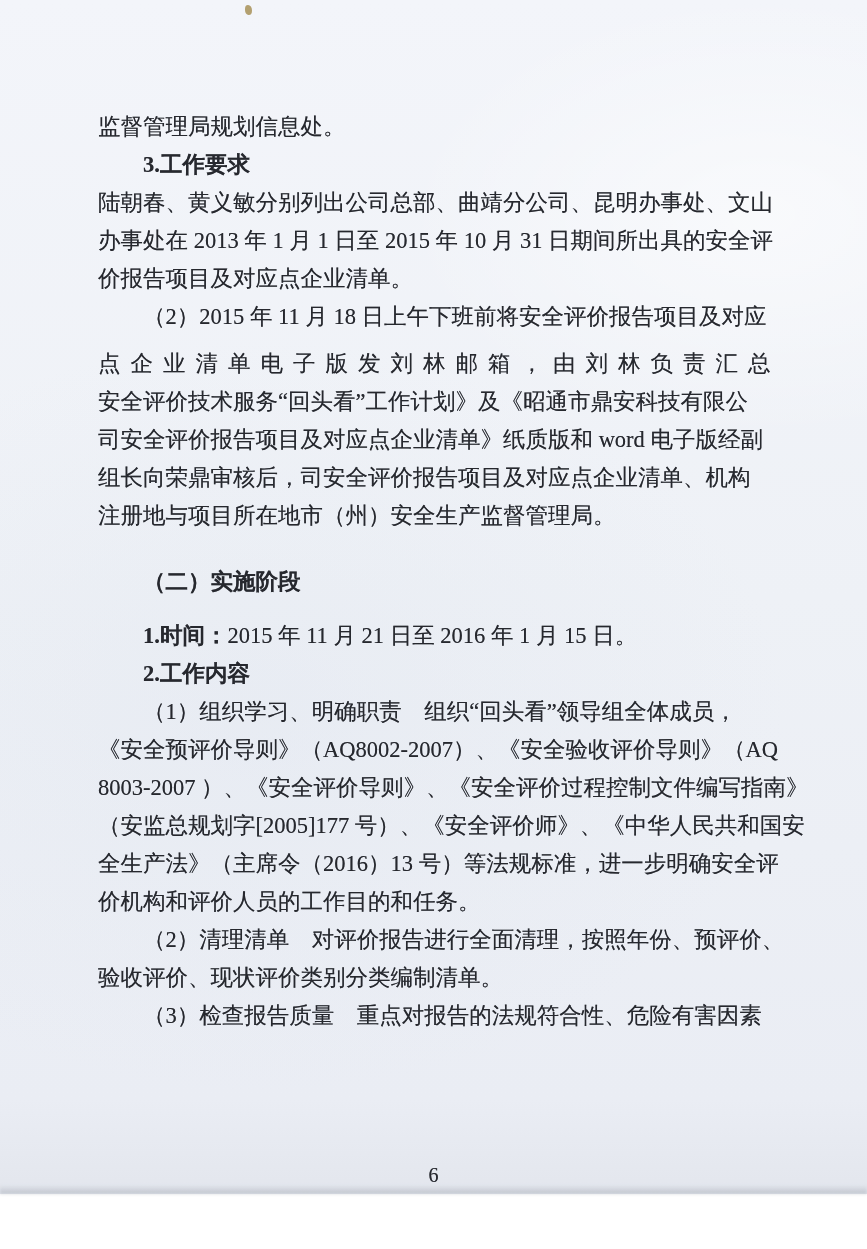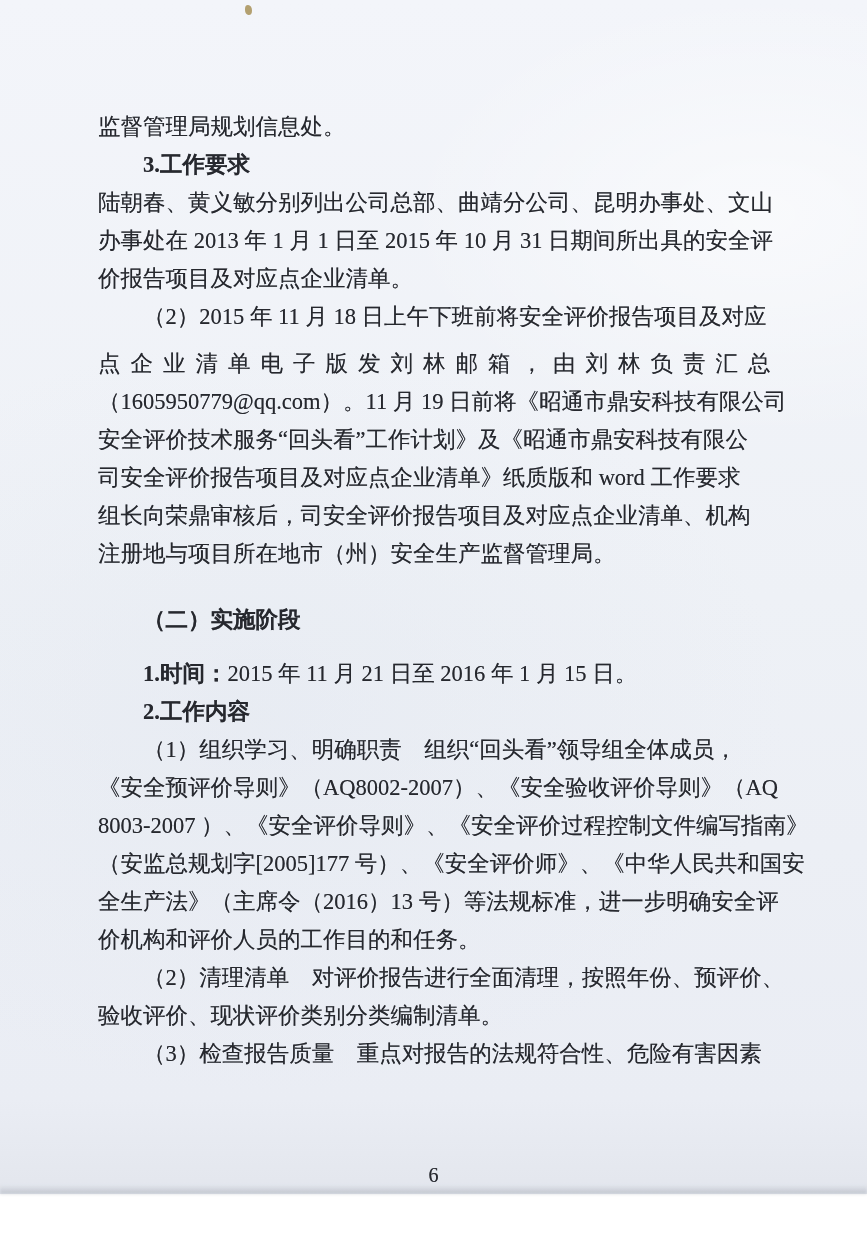--- a/index.html
+++ b/index.html
@@ -65,7 +65,6 @@
       <div class="text-line"><span>价报告项目及对应点企业清单。</span></div>
       <div class="text-line indent"><span>（2）2015 年 11 月 18 日上午下班前将安全评价报告项目及对应</span></div>
       <div class="text-line spread"><span>点企业清单电子版发刘林邮箱，由刘林负责汇总</span></div>
-      <div class="text-line"><span>（1605950779@qq.com）。11 月 19 日前将《昭通市鼎安科技有限公司</span></div>
       <div class="text-line"><span>安全评价技术服务“回头看”工作计划》及《昭通市鼎安科技有限公</span></div>
       <div class="text-line"><span>司安全评价报告项目及对应点企业清单》纸质版和 word 工作要求</span></div>
       <div class="text-line"><span>组长向荣鼎审核后，司安全评价报告项目及对应点企业清单、机构</span></div>

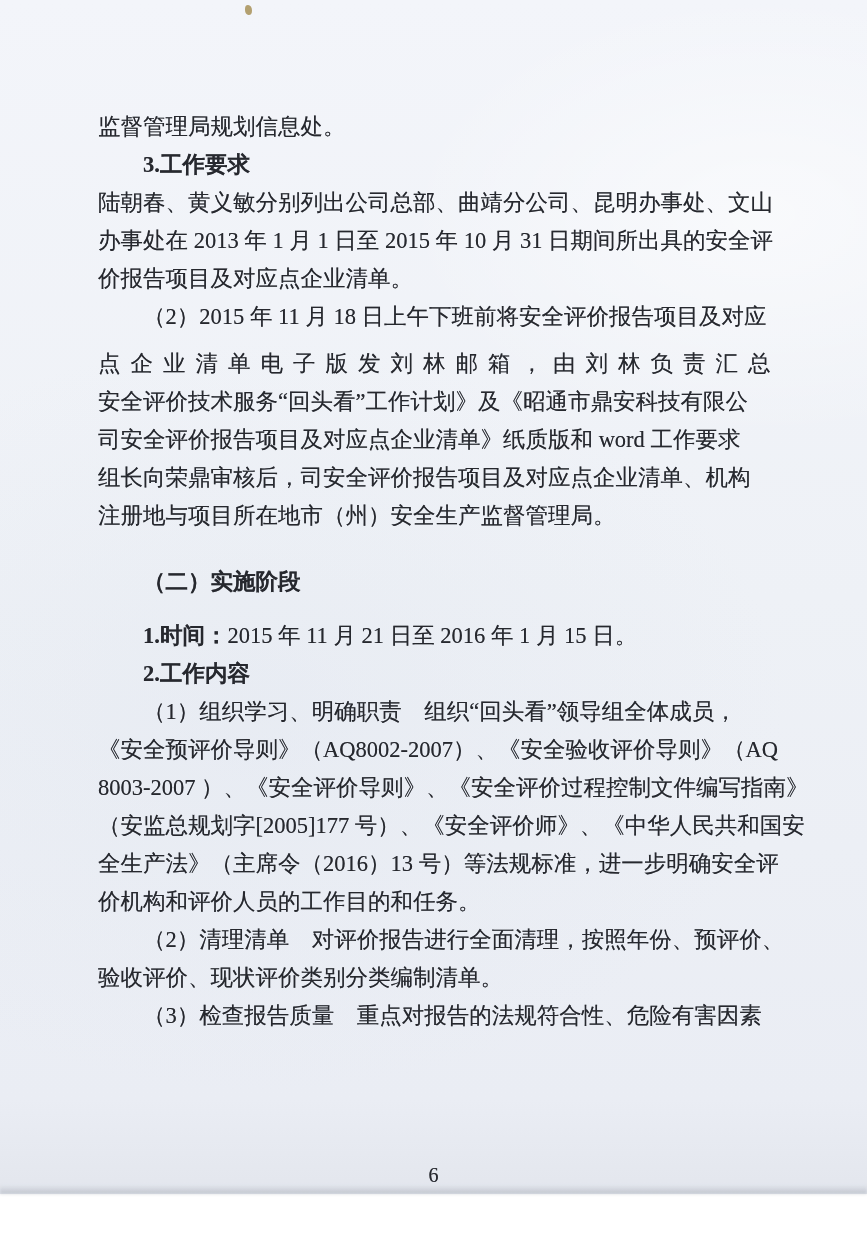--- a/index.html
+++ b/index.html
@@ -66,7 +66,7 @@
       <div class="text-line indent"><span>（2）2015 年 11 月 18 日上午下班前将安全评价报告项目及对应</span></div>
       <div class="text-line spread"><span>点企业清单电子版发刘林邮箱，由刘林负责汇总</span></div>
       <div class="text-line"><span>安全评价技术服务“回头看”工作计划》及《昭通市鼎安科技有限公</span></div>
-      <div class="text-line"><span>司安全评价报告项目及对应点企业清单》纸质版和 word 工作要求</span></div>
+      <div class="text-line"><span>司安全评价报告项目及对应点企业清单》纸质版和 word 电子版经副</span></div>
       <div class="text-line"><span>组长向荣鼎审核后，司安全评价报告项目及对应点企业清单、机构</span></div>
       <div class="text-line"><span>注册地与项目所在地市（州）安全生产监督管理局。</span></div>
       <div class="text-line bold indent gap-before gap-after"><span>（二）实施阶段</span></div>

